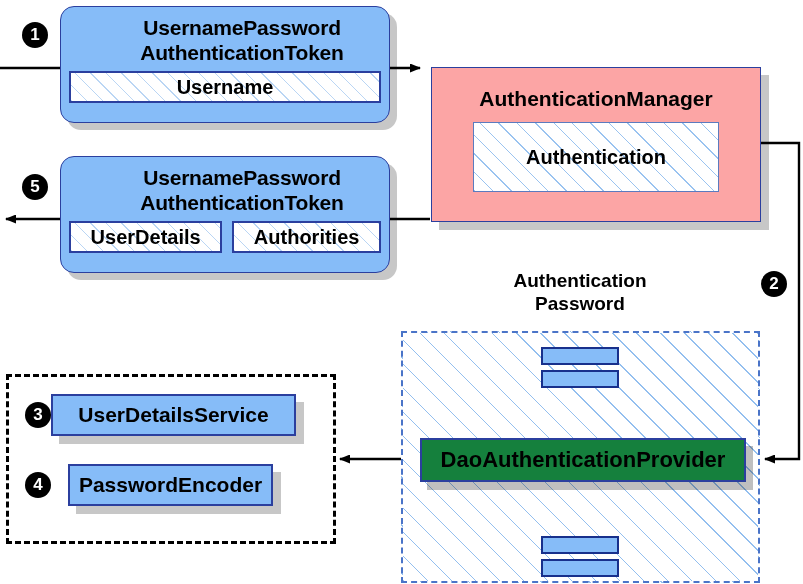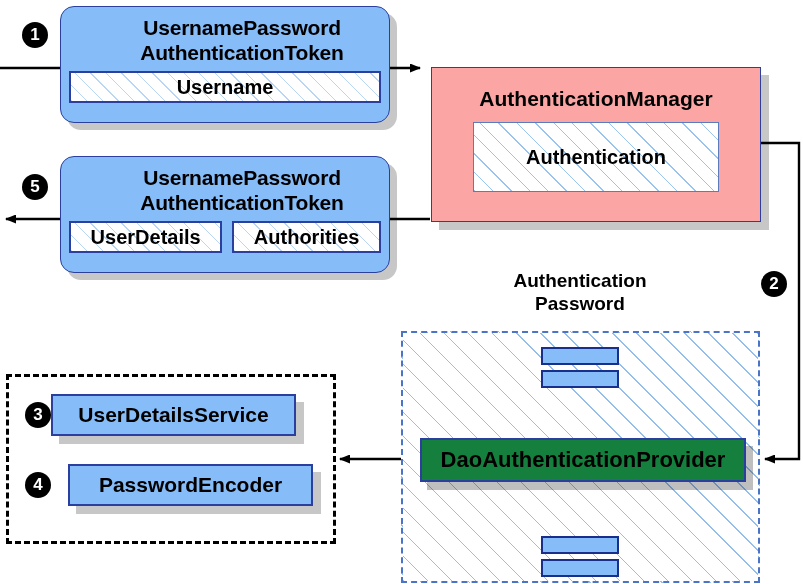--- a/index.html
+++ b/index.html
@@ -229,7 +229,7 @@
     <span>UserDetailsService</span>
   </div>
 
-  <div class="node plain-box" style="left:68px; top:464px; width:245px; height:42px;">
+  <div class="node plain-box" style="left:68px; top:464px; width:205px; height:42px;">
     <span>PasswordEncoder</span>
   </div>
 

